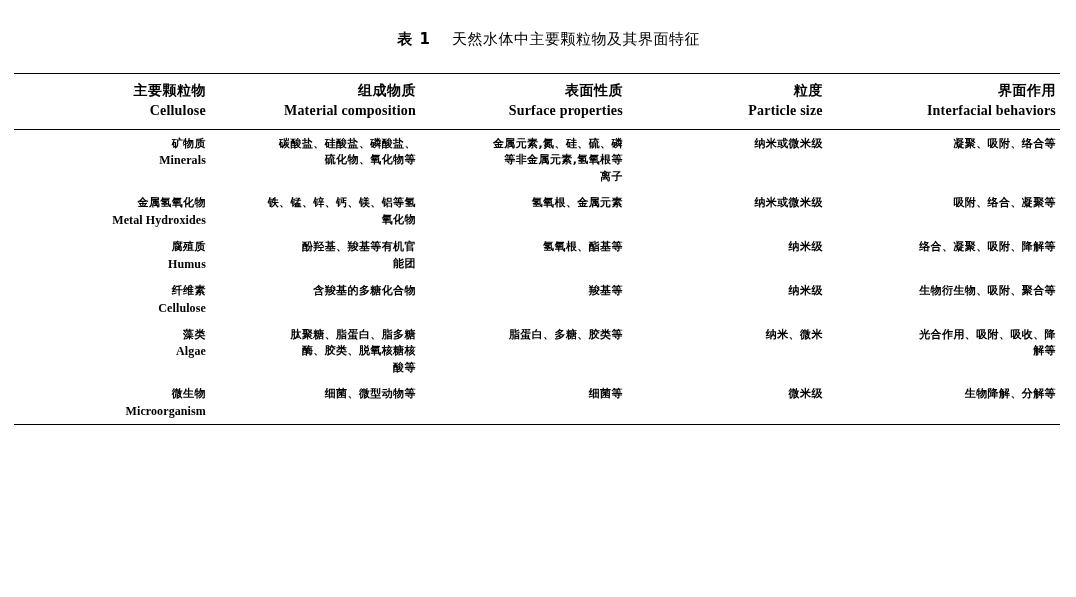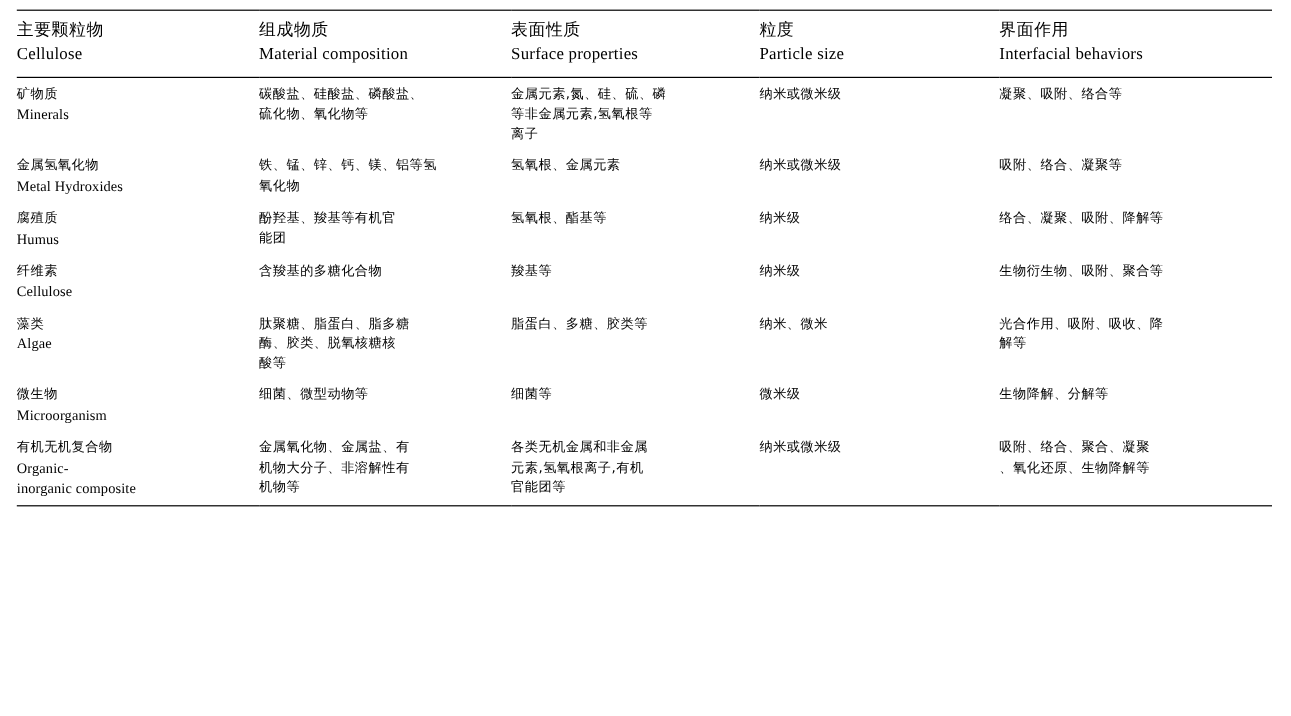--- a/index.html
+++ b/index.html
@@ -122,6 +122,9 @@
 
 <div class="page">
 
+  <div class="caption-cn">
+    <span class="lbl">表 1</span><span>&nbsp;&nbsp;&nbsp;&nbsp;</span><span>天然水体中主要颗粒物及其界面特征</span>
+  </div>
 
 
   <table class="maintable">

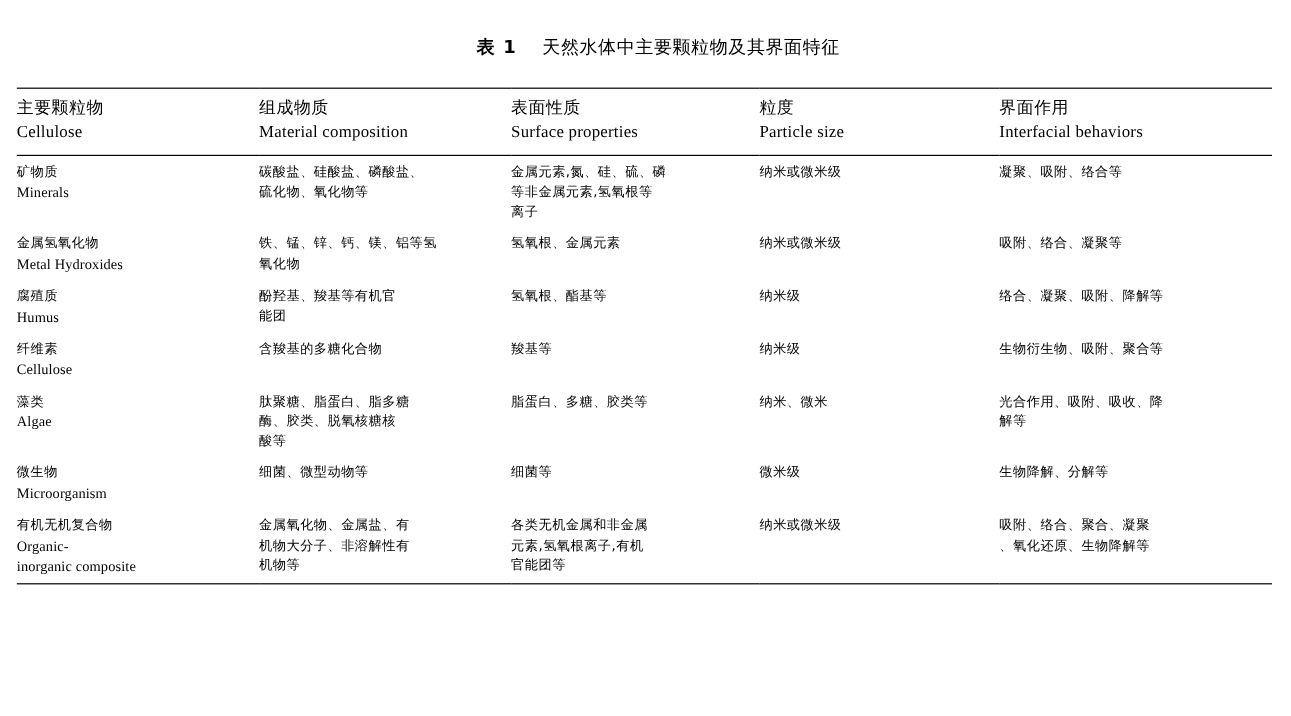--- a/index.html
+++ b/index.html
@@ -54,7 +54,8 @@
   table.maintable td, table.maintable th {
     vertical-align: top;
     padding: 0;
-    text-align: left;
+    text-align: right;
+    font-weight: bold;
   }
   .rule-top td {
     border-top: 1.6px solid #000;

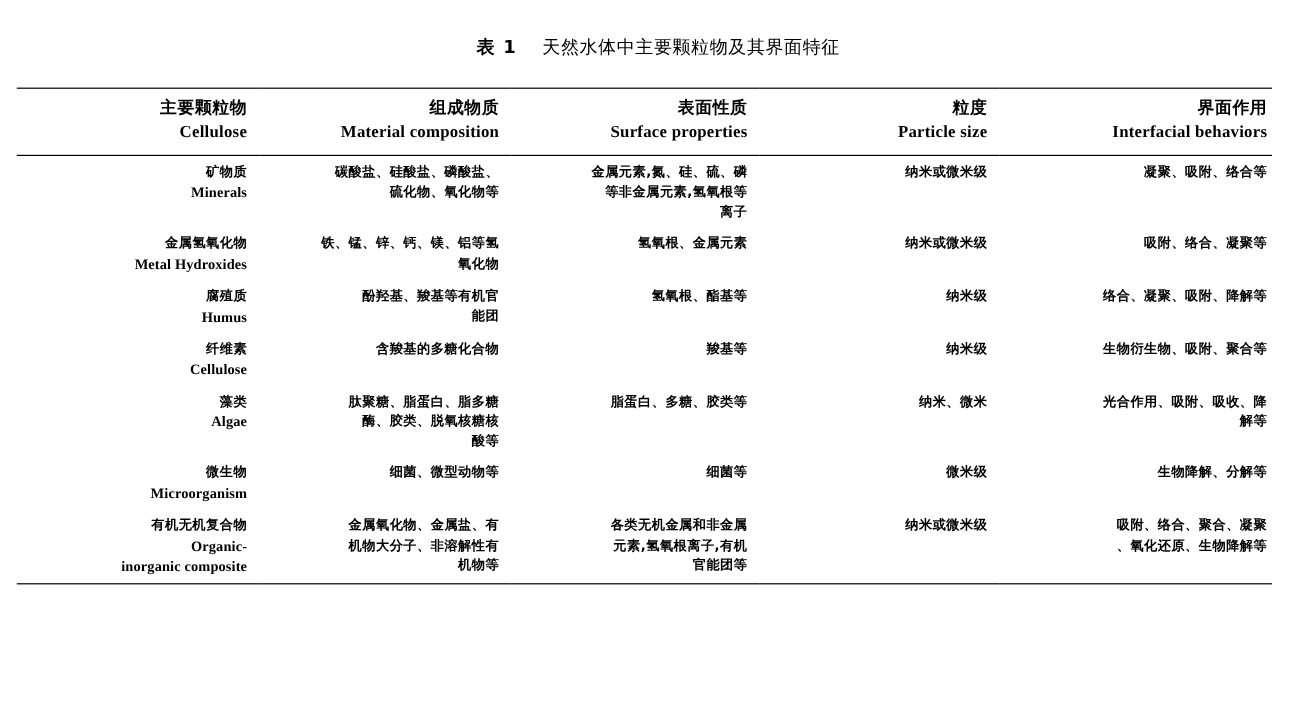--- a/index.html
+++ b/index.html
@@ -234,22 +234,6 @@
         <td class="cell-cn val col5">生物降解、分解等</td>
       </tr>
 
-      <tr class="row-body">
-        <td class="col1">
-          <div class="cell-cn">有机无机复合物</div>
-          <div class="cell-en val">Organic-
-inorganic composite</div>
-        </td>
-        <td class="cell-cn val col2">金属氧化物、金属盐、有
-机物大分子、非溶解性有
-机物等</td>
-        <td class="cell-cn val col3">各类无机金属和非金属
-元素,氢氧根离子,有机
-官能团等</td>
-        <td class="cell-cn val col4">纳米或微米级</td>
-        <td class="cell-cn val col5">吸附、络合、聚合、凝聚
-、氧化还原、生物降解等</td>
-      </tr>
 
       <tr class="rule-bot">
         <td colspan="5"></td>

